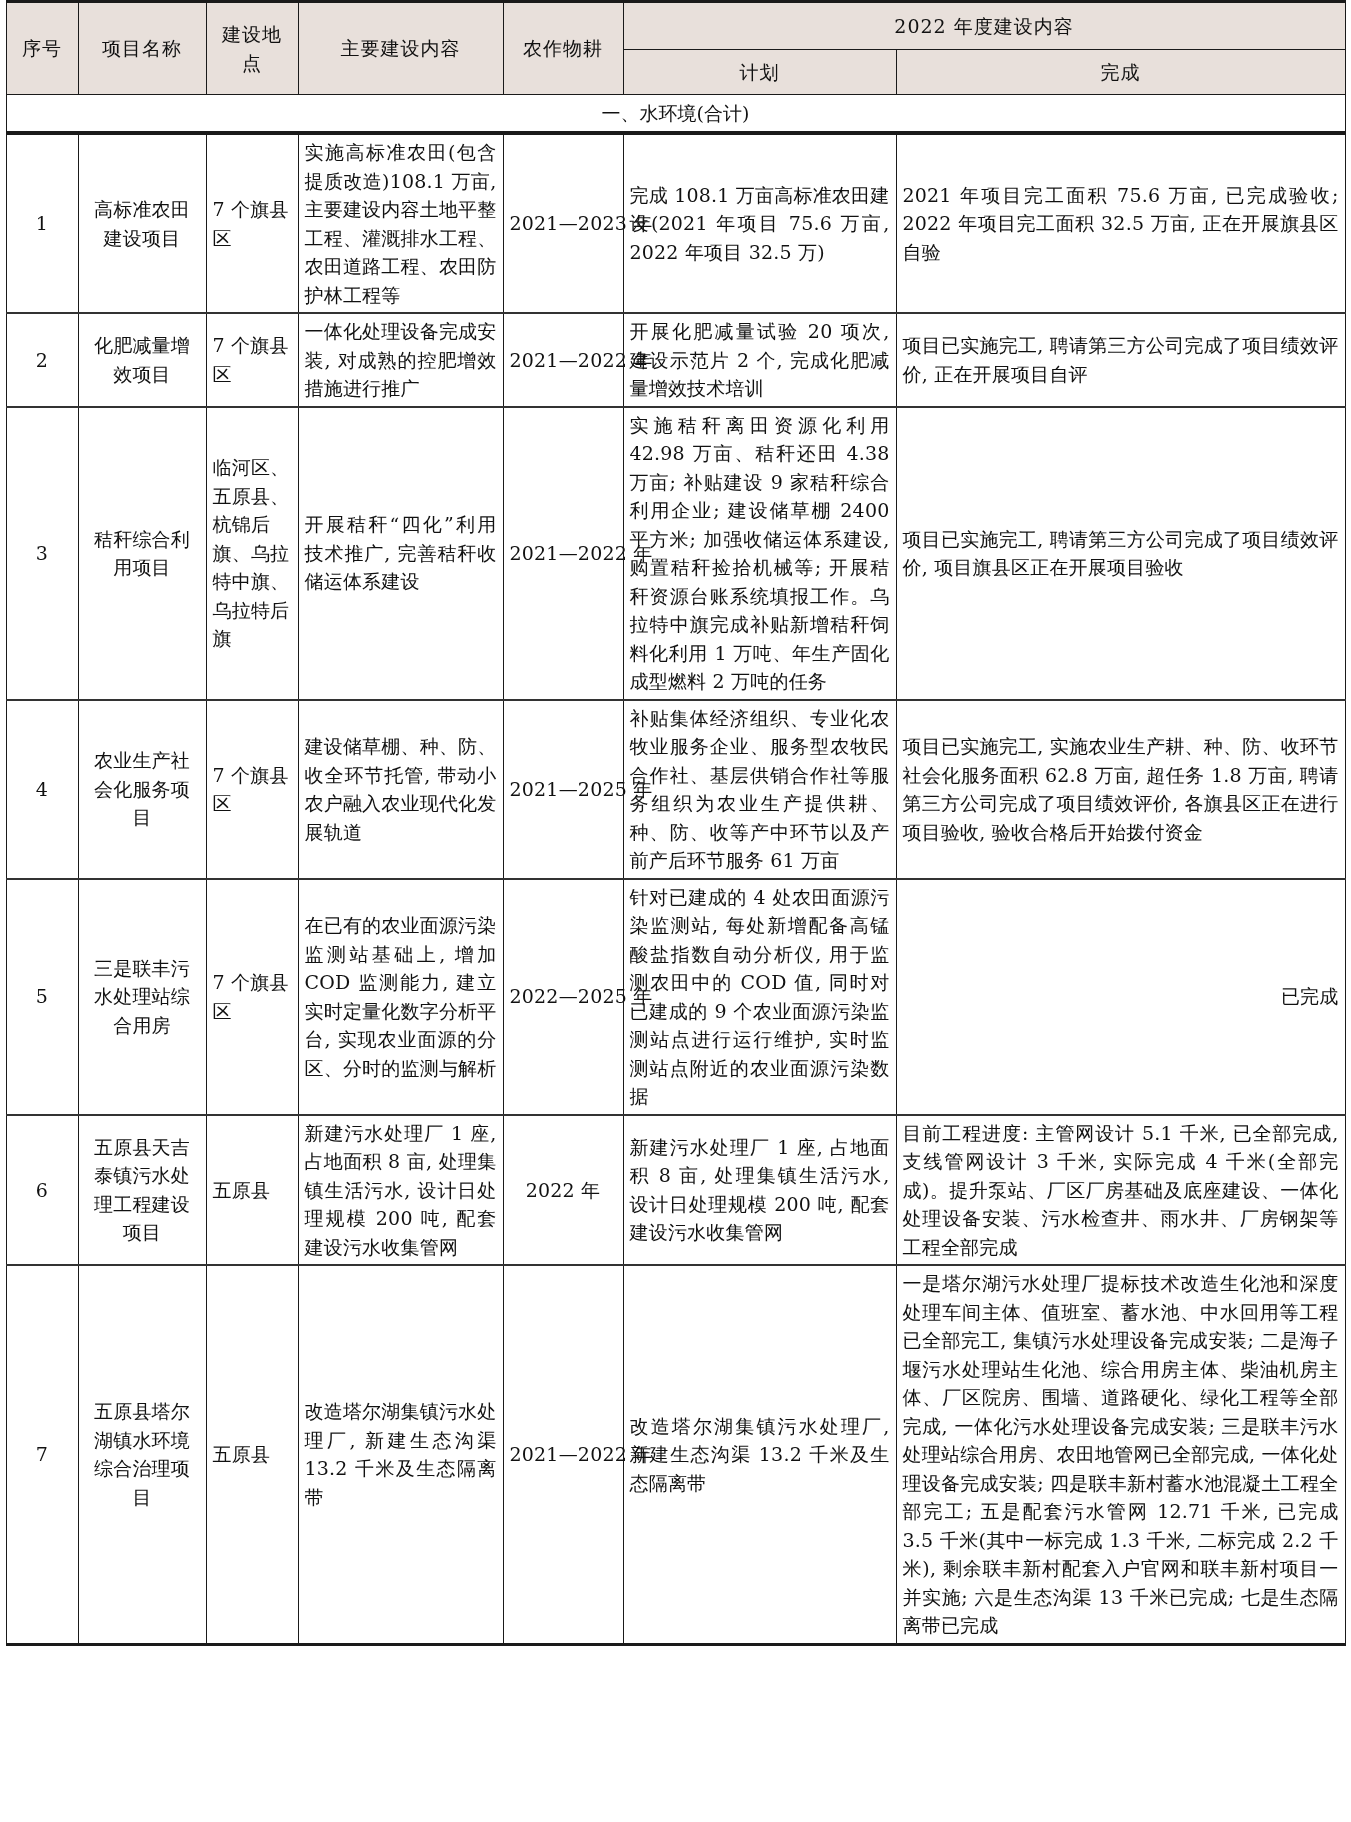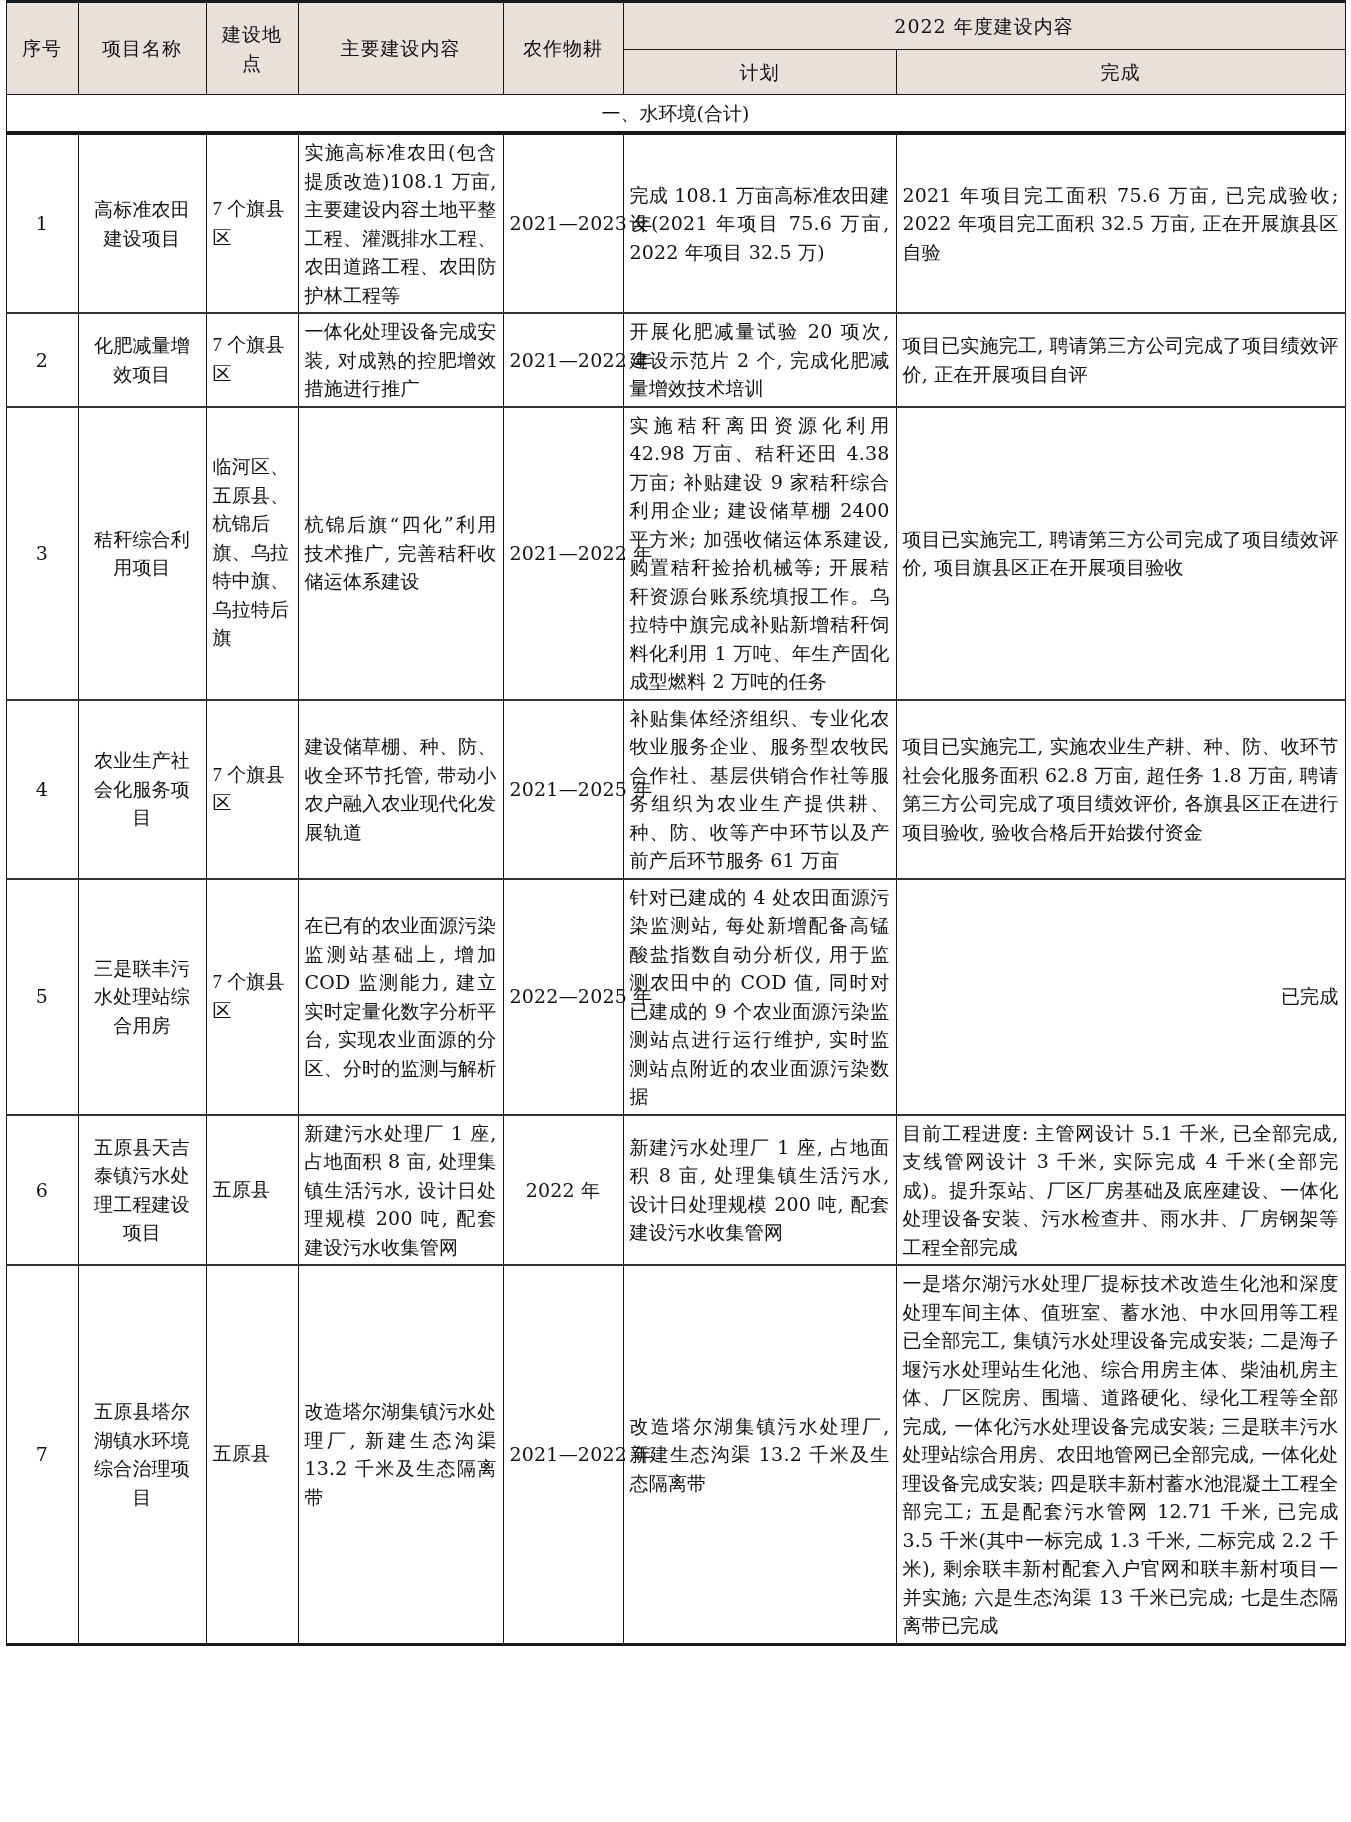--- a/index.html
+++ b/index.html
@@ -102,7 +102,7 @@
 
   td.num  { text-align: center; font-size: 20px; }
   td.name { text-align: center; padding-left: 8px; }
-  td.place{ text-align: left; padding-left: 8px; font-family: Liberation Serif, serif; }
+  td.place{ text-align: left; padding-left: 8px; }
   td.content { text-align: justify; text-justify: inter-ideograph; padding-left: 7px; padding-right: 7px; }
   td.period { text-align: center; white-space: nowrap; }
   td.plan  { text-align: justify; text-justify: inter-ideograph; padding-left: 7px; padding-right: 7px; }

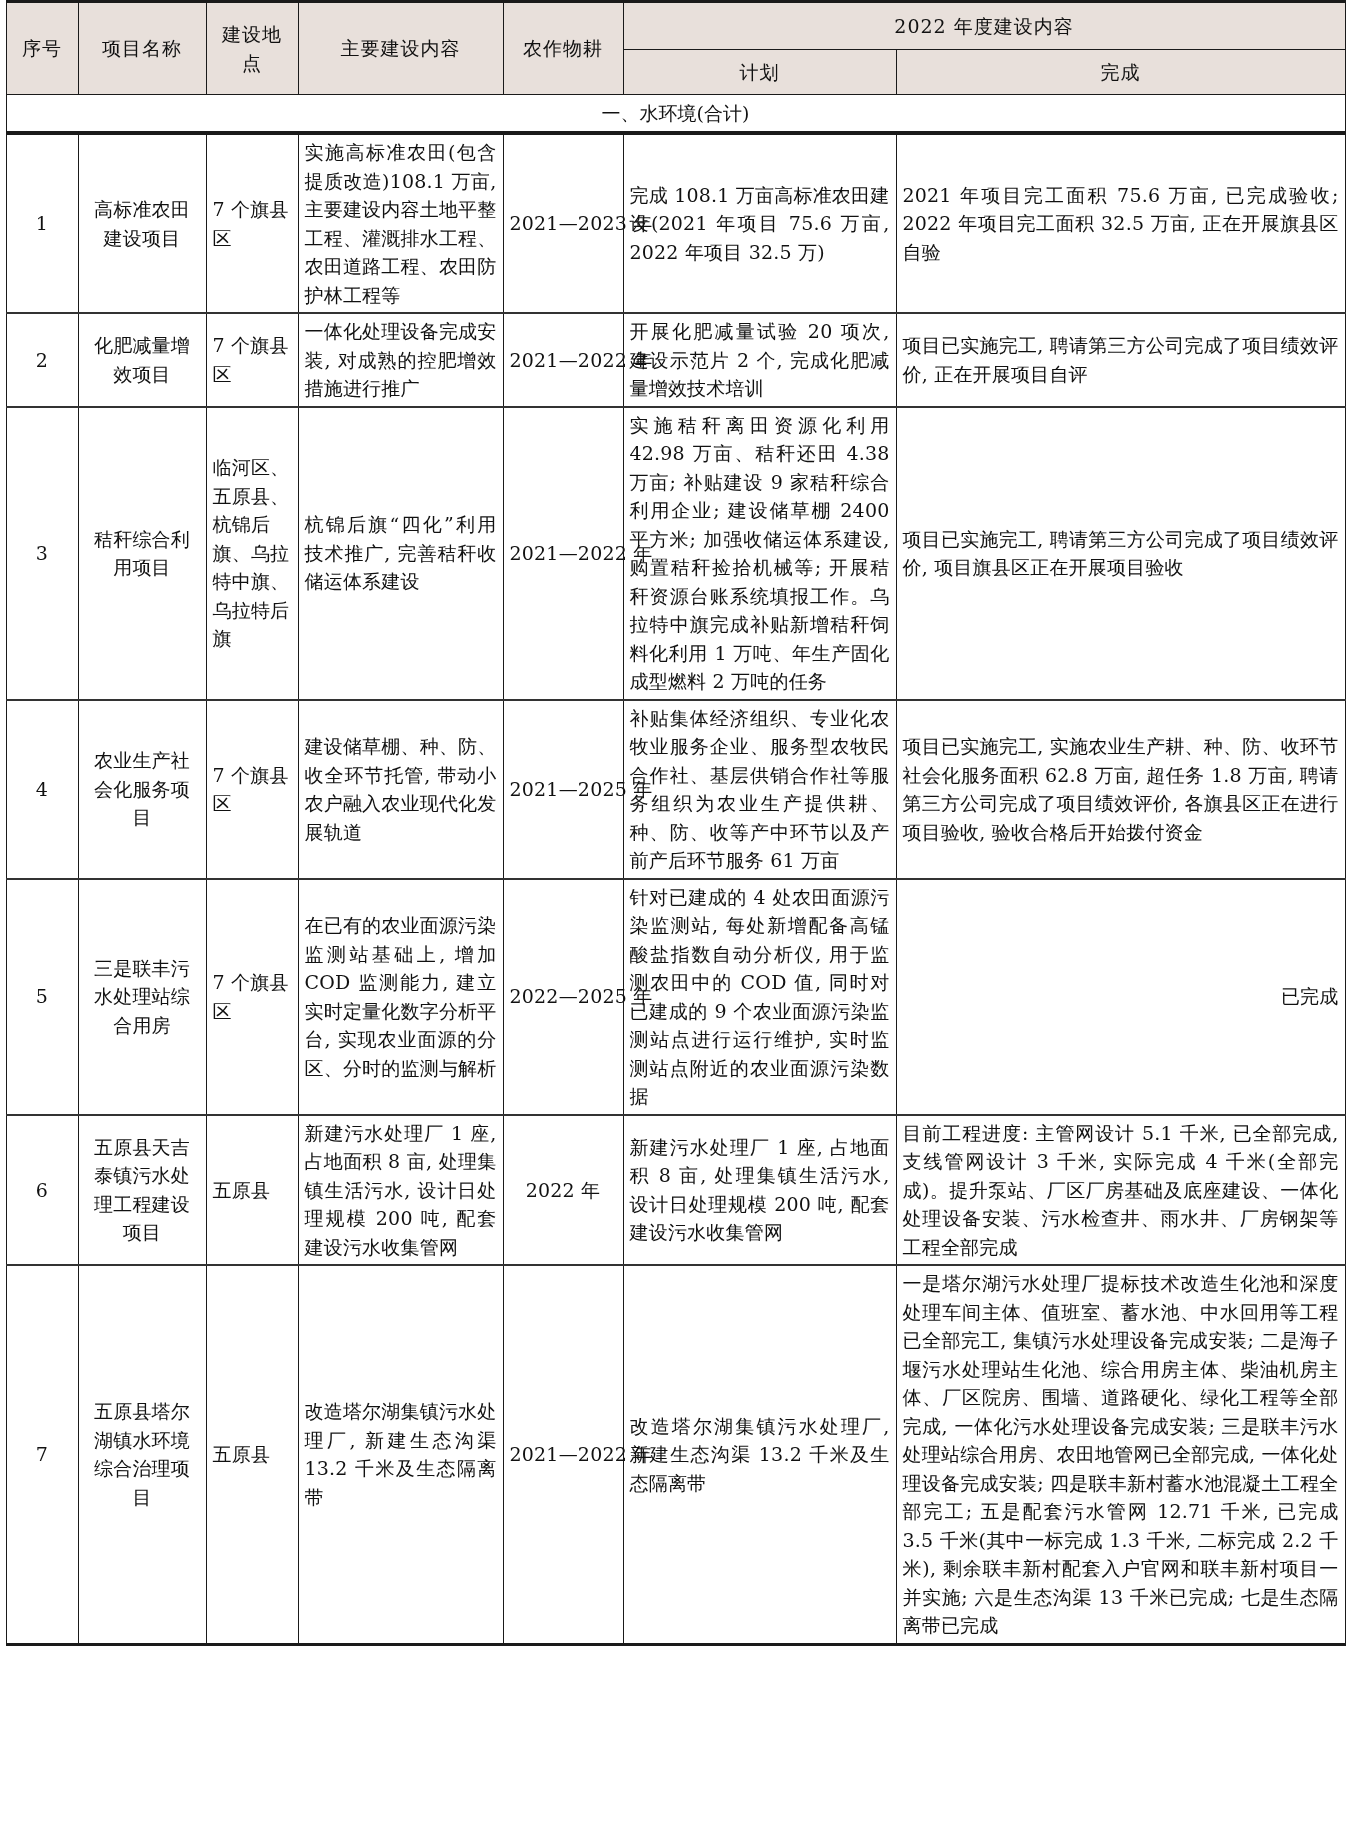--- a/index.html
+++ b/index.html
@@ -179,7 +179,7 @@
         <td class="num">3</td>
         <td class="name">秸秆综合利用项目</td>
         <td class="place">临河区、五原县、杭锦后旗、乌拉特中旗、乌拉特后旗</td>
-        <td class="content">杭锦后旗“四化”利用技术推广, 完善秸秆收储运体系建设</td>
+        <td class="content">开展秸秆“四化”利用技术推广, 完善秸秆收储运体系建设</td>
         <td class="period">2021—2022 年</td>
         <td class="plan">实施秸秆离田资源化利用 42.98 万亩、秸秆还田 4.38 万亩; 补贴建设 9 家秸秆综合利用企业; 建设储草棚 2400 平方米; 加强收储运体系建设, 购置秸秆捡拾机械等; 开展秸秆资源台账系统填报工作。乌拉特中旗完成补贴新增秸秆饲料化利用 1 万吨、年生产固化成型燃料 2 万吨的任务</td>
         <td class="done">项目已实施完工, 聘请第三方公司完成了项目绩效评价, 项目旗县区正在开展项目验收</td>

